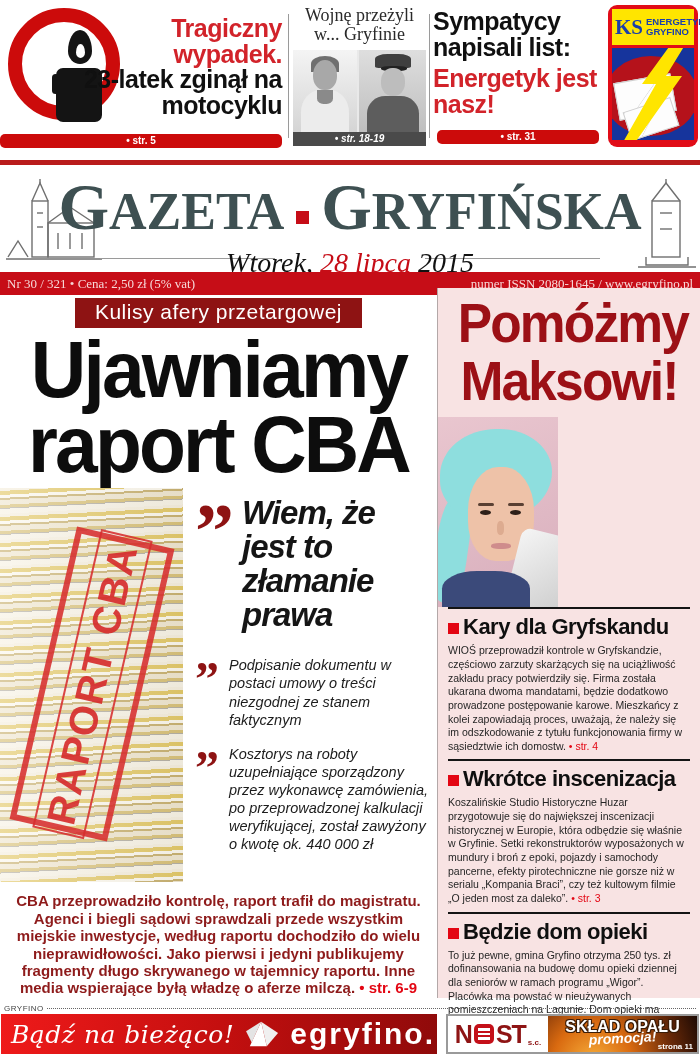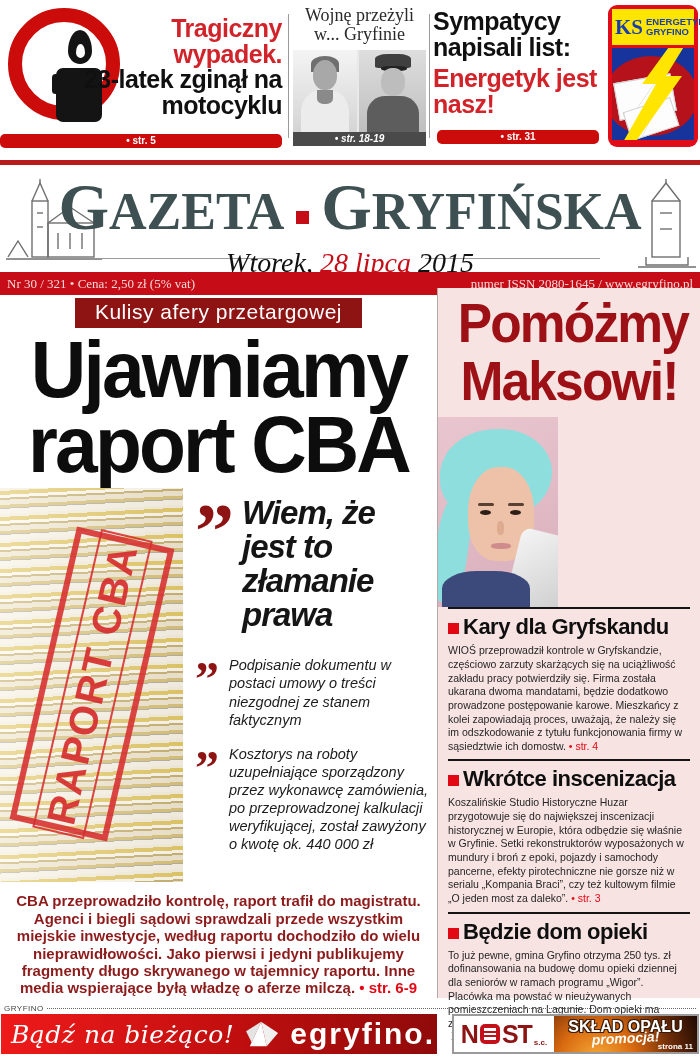--- a/index.html
+++ b/index.html
@@ -120,7 +120,7 @@
   .reklama { position:absolute; top:1003px; left:0; width:700px; height:10px; display:flex; align-items:center; padding:0 4px; }
   .reklama-label { font-size:8px; color:#444; letter-spacing:0.5px; }
   .reklama-line { flex:1; border-top:1px dotted #666; margin-left:3px; }
-  .ads { position:absolute; top:1014px; left:0; width:700px; height:40px; display:flex; gap:15px; padding:0 1px; }
+  .ads { position:absolute; top:1014px; left:0; width:700px; height:40px; display:flex; gap:9px; padding:0 1px; }
   .ad-left { width:436px; background:linear-gradient(95deg,#ef1a1a 0%,#c40f0f 50%,#8f0a0a 100%); display:flex; align-items:center; padding:0 10px; }
   .ad-tagline { font-family:"DejaVu Serif", serif; font-style:italic; color:#fff; font-size:25px; letter-spacing:0.5px; white-space:nowrap; }
   .ad-bird { margin:0 8px 0 10px; flex:none; }

